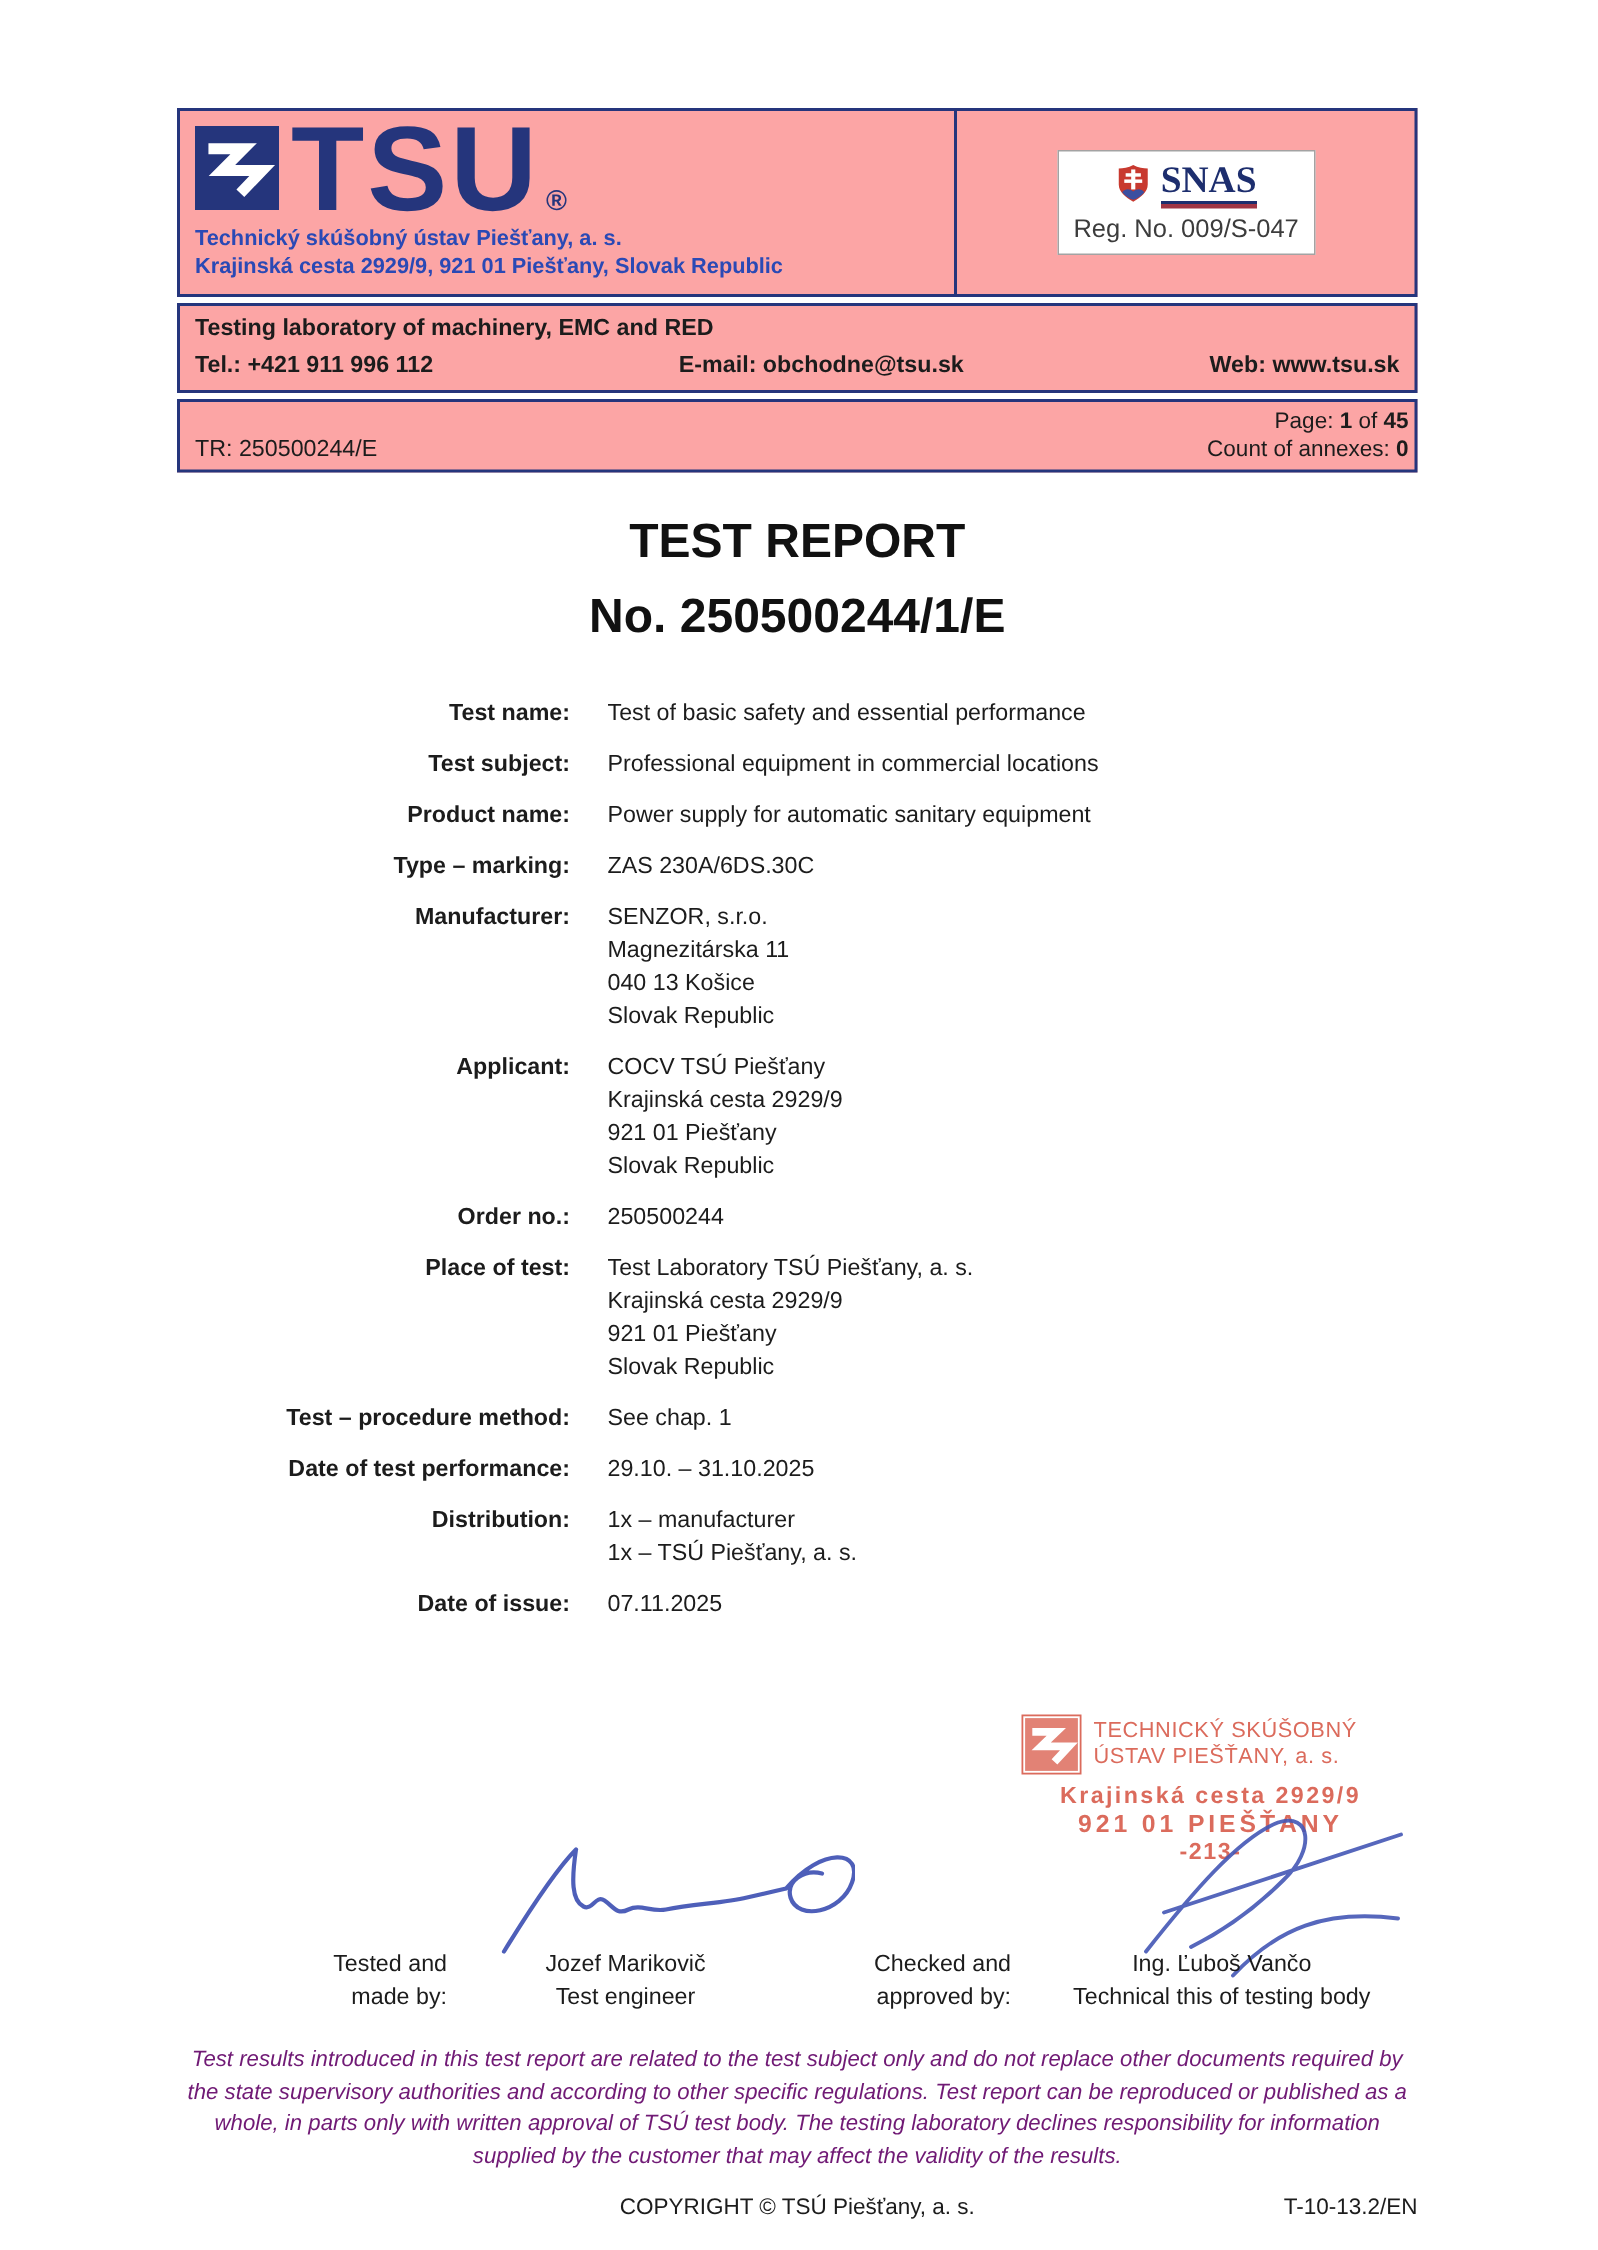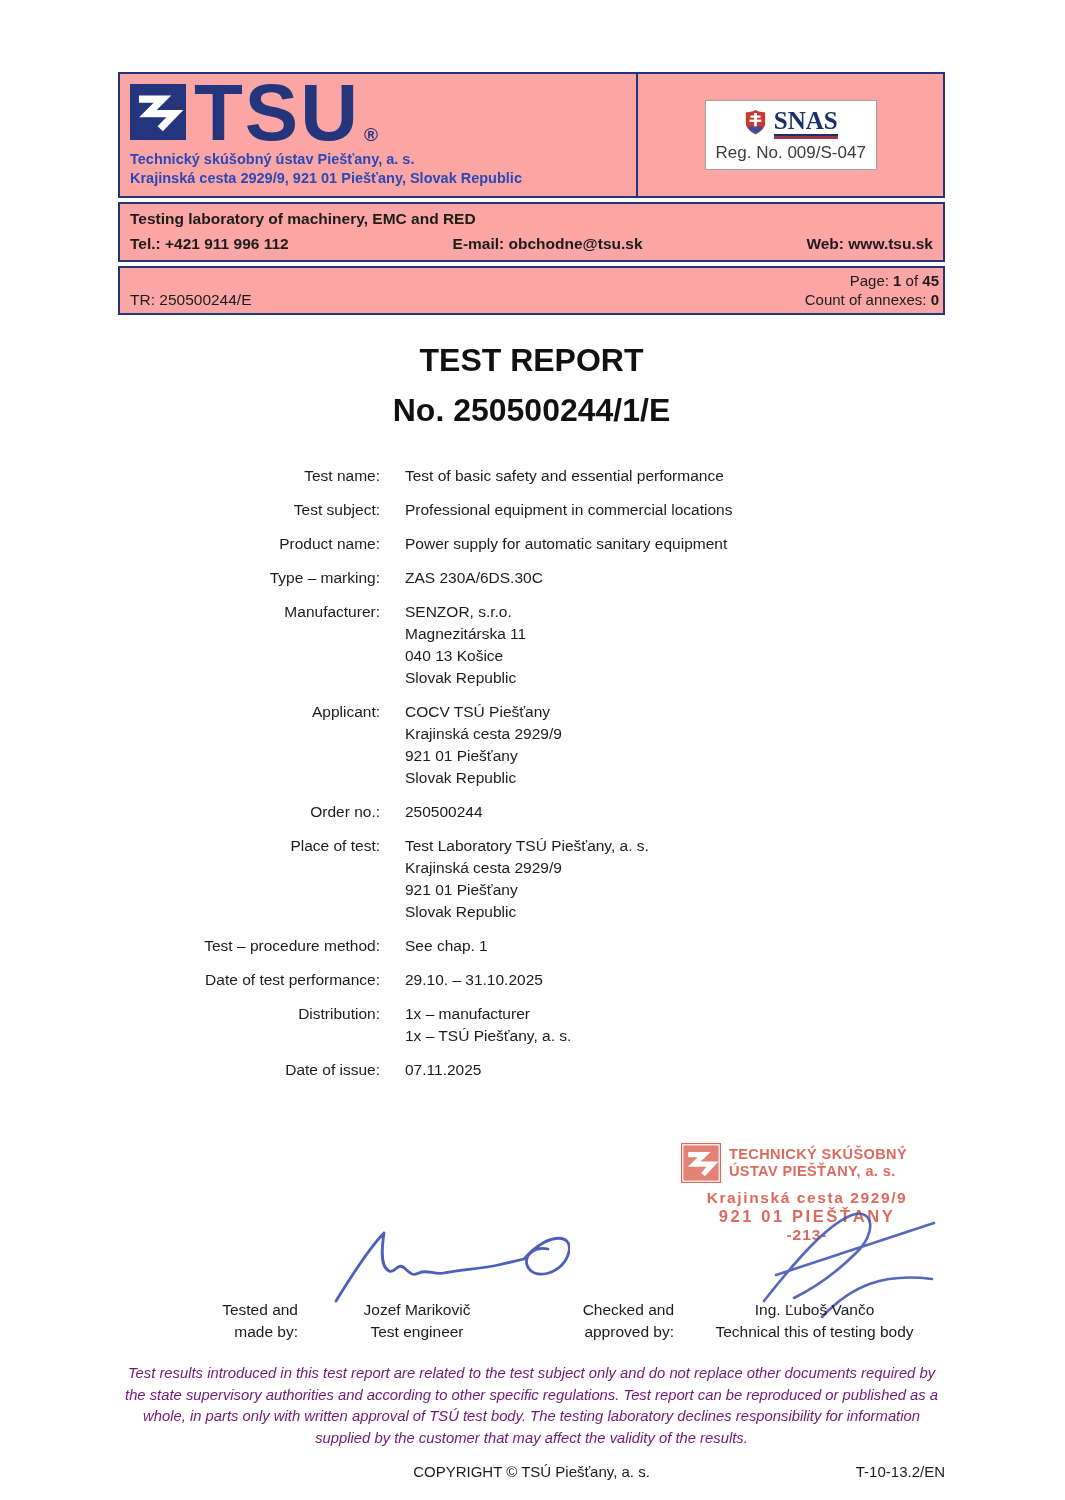--- a/index.html
+++ b/index.html
@@ -46,7 +46,7 @@
   
   .fields { margin-top:30px; font-size:15.5px; }
   .field-row { display:flex; margin-bottom:12px; }
-  .field-label { width:287px; text-align:right; font-weight:normal; padding-right:25px; line-height:22px; }
+  .field-label { width:287px; text-align:right; font-weight:bold; padding-right:25px; line-height:22px; }
   .field-value { flex:1; line-height:22px; white-space:pre-line; }
 
   

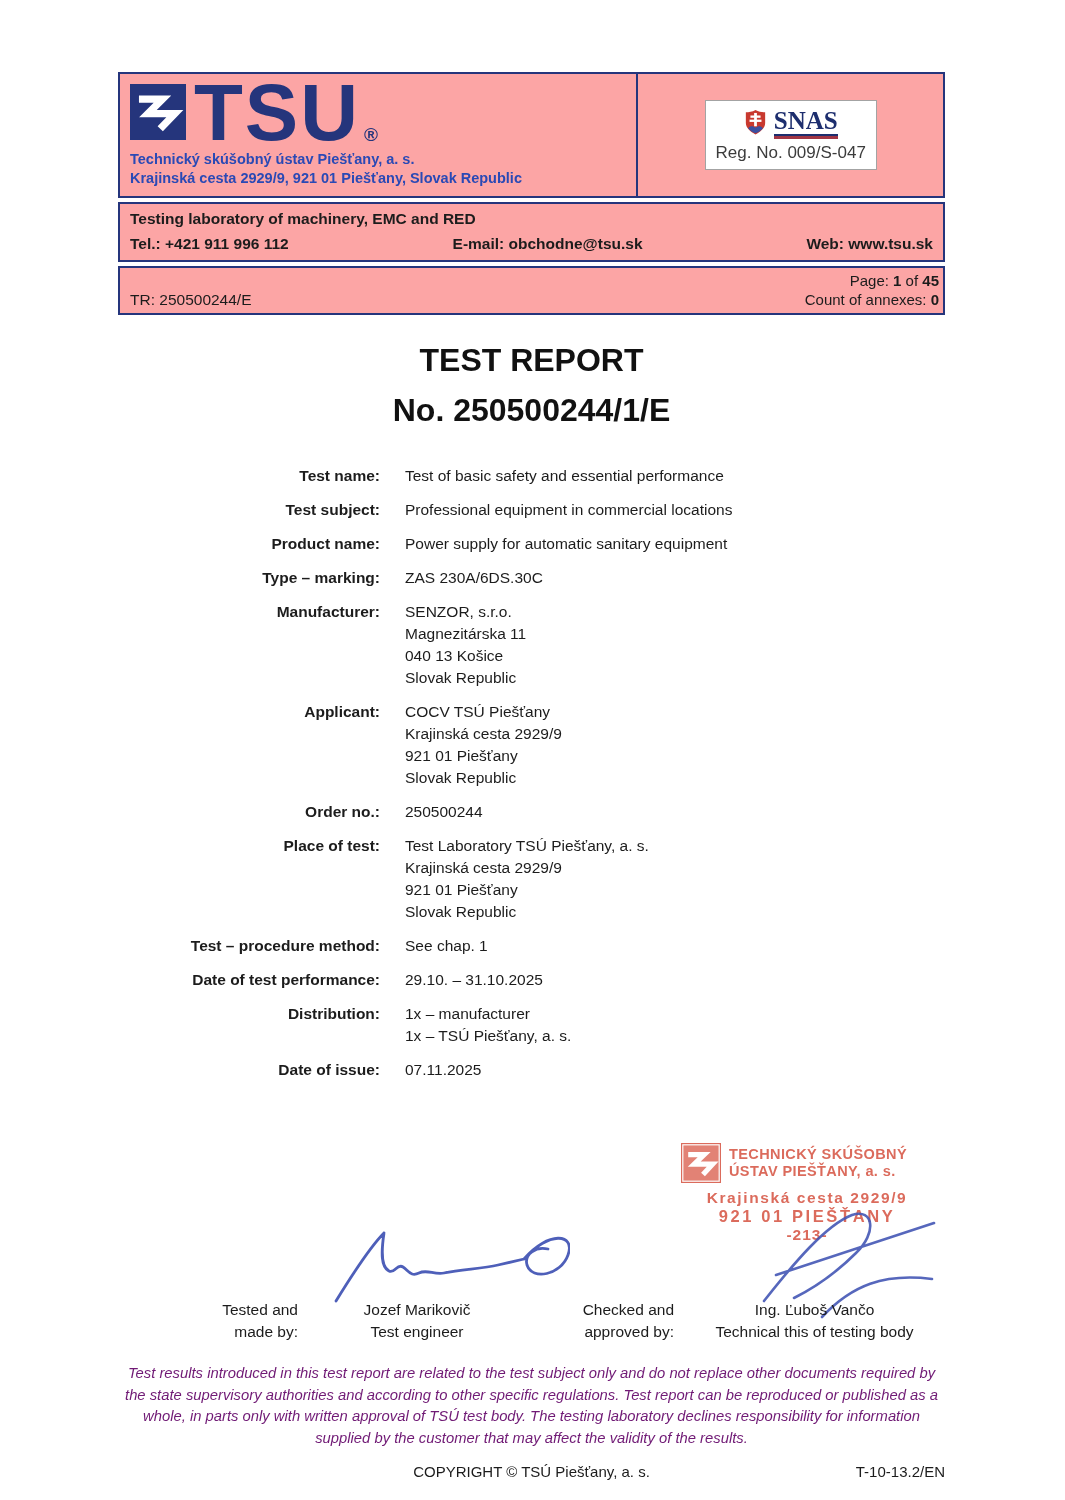--- a/index.html
+++ b/index.html
@@ -54,7 +54,7 @@
   .stamp { position:absolute; left:563px; top:50px; width:252px; color:#d95f4f; opacity:0.92; }
   .stamp-top { display:flex; gap:8px; align-items:flex-start; }
   .stamp-icon { width:40px; height:40px; color:#d95f4f; flex:none; }
-  .stamp-org { font-weight:bold; font-size:14.5px; line-height:17px; letter-spacing:0.4px; padding-top:3px; }
+  .stamp-org { font-weight:normal; font-size:14.5px; line-height:17px; letter-spacing:0.4px; padding-top:3px; }
   .stamp-l3 { margin-top:6px; text-align:center; font-weight:bold; font-size:15.5px; letter-spacing:1.6px; }
   .stamp-l4 { text-align:center; font-weight:bold; font-size:16.5px; letter-spacing:2.6px; }
   .stamp-l5 { text-align:center; font-weight:bold; font-size:15.5px; letter-spacing:1px; }

